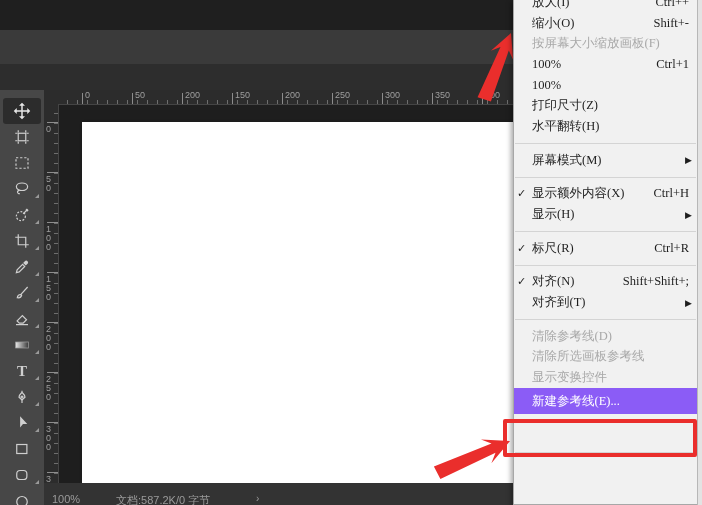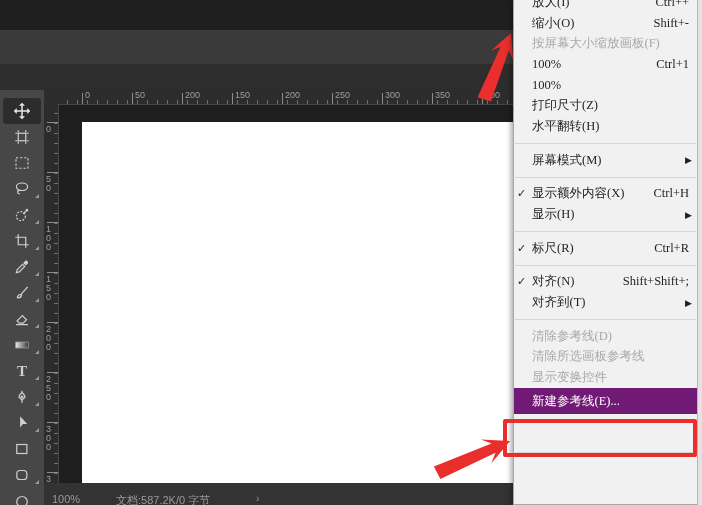--- a/index.html
+++ b/index.html
@@ -78,7 +78,7 @@
   .mi .sc{margin-left:auto;padding-left:10px;}
   .mi .sub{position:absolute;right:5px;font-size:9px;color:#1e1e1e;}
   .mi.disabled{color:#a8a8a8;}
-  .mi.highlighted{height:26px;background:#701a75;color:#ffffff;}
+  .mi.highlighted{height:26px;background:#8b5cf6;color:#ffffff;}
   .mi-sep{border-top:1px solid #d4d4d4;margin:6px 1px;}
   .mi-spacer{height:32px;}
 

